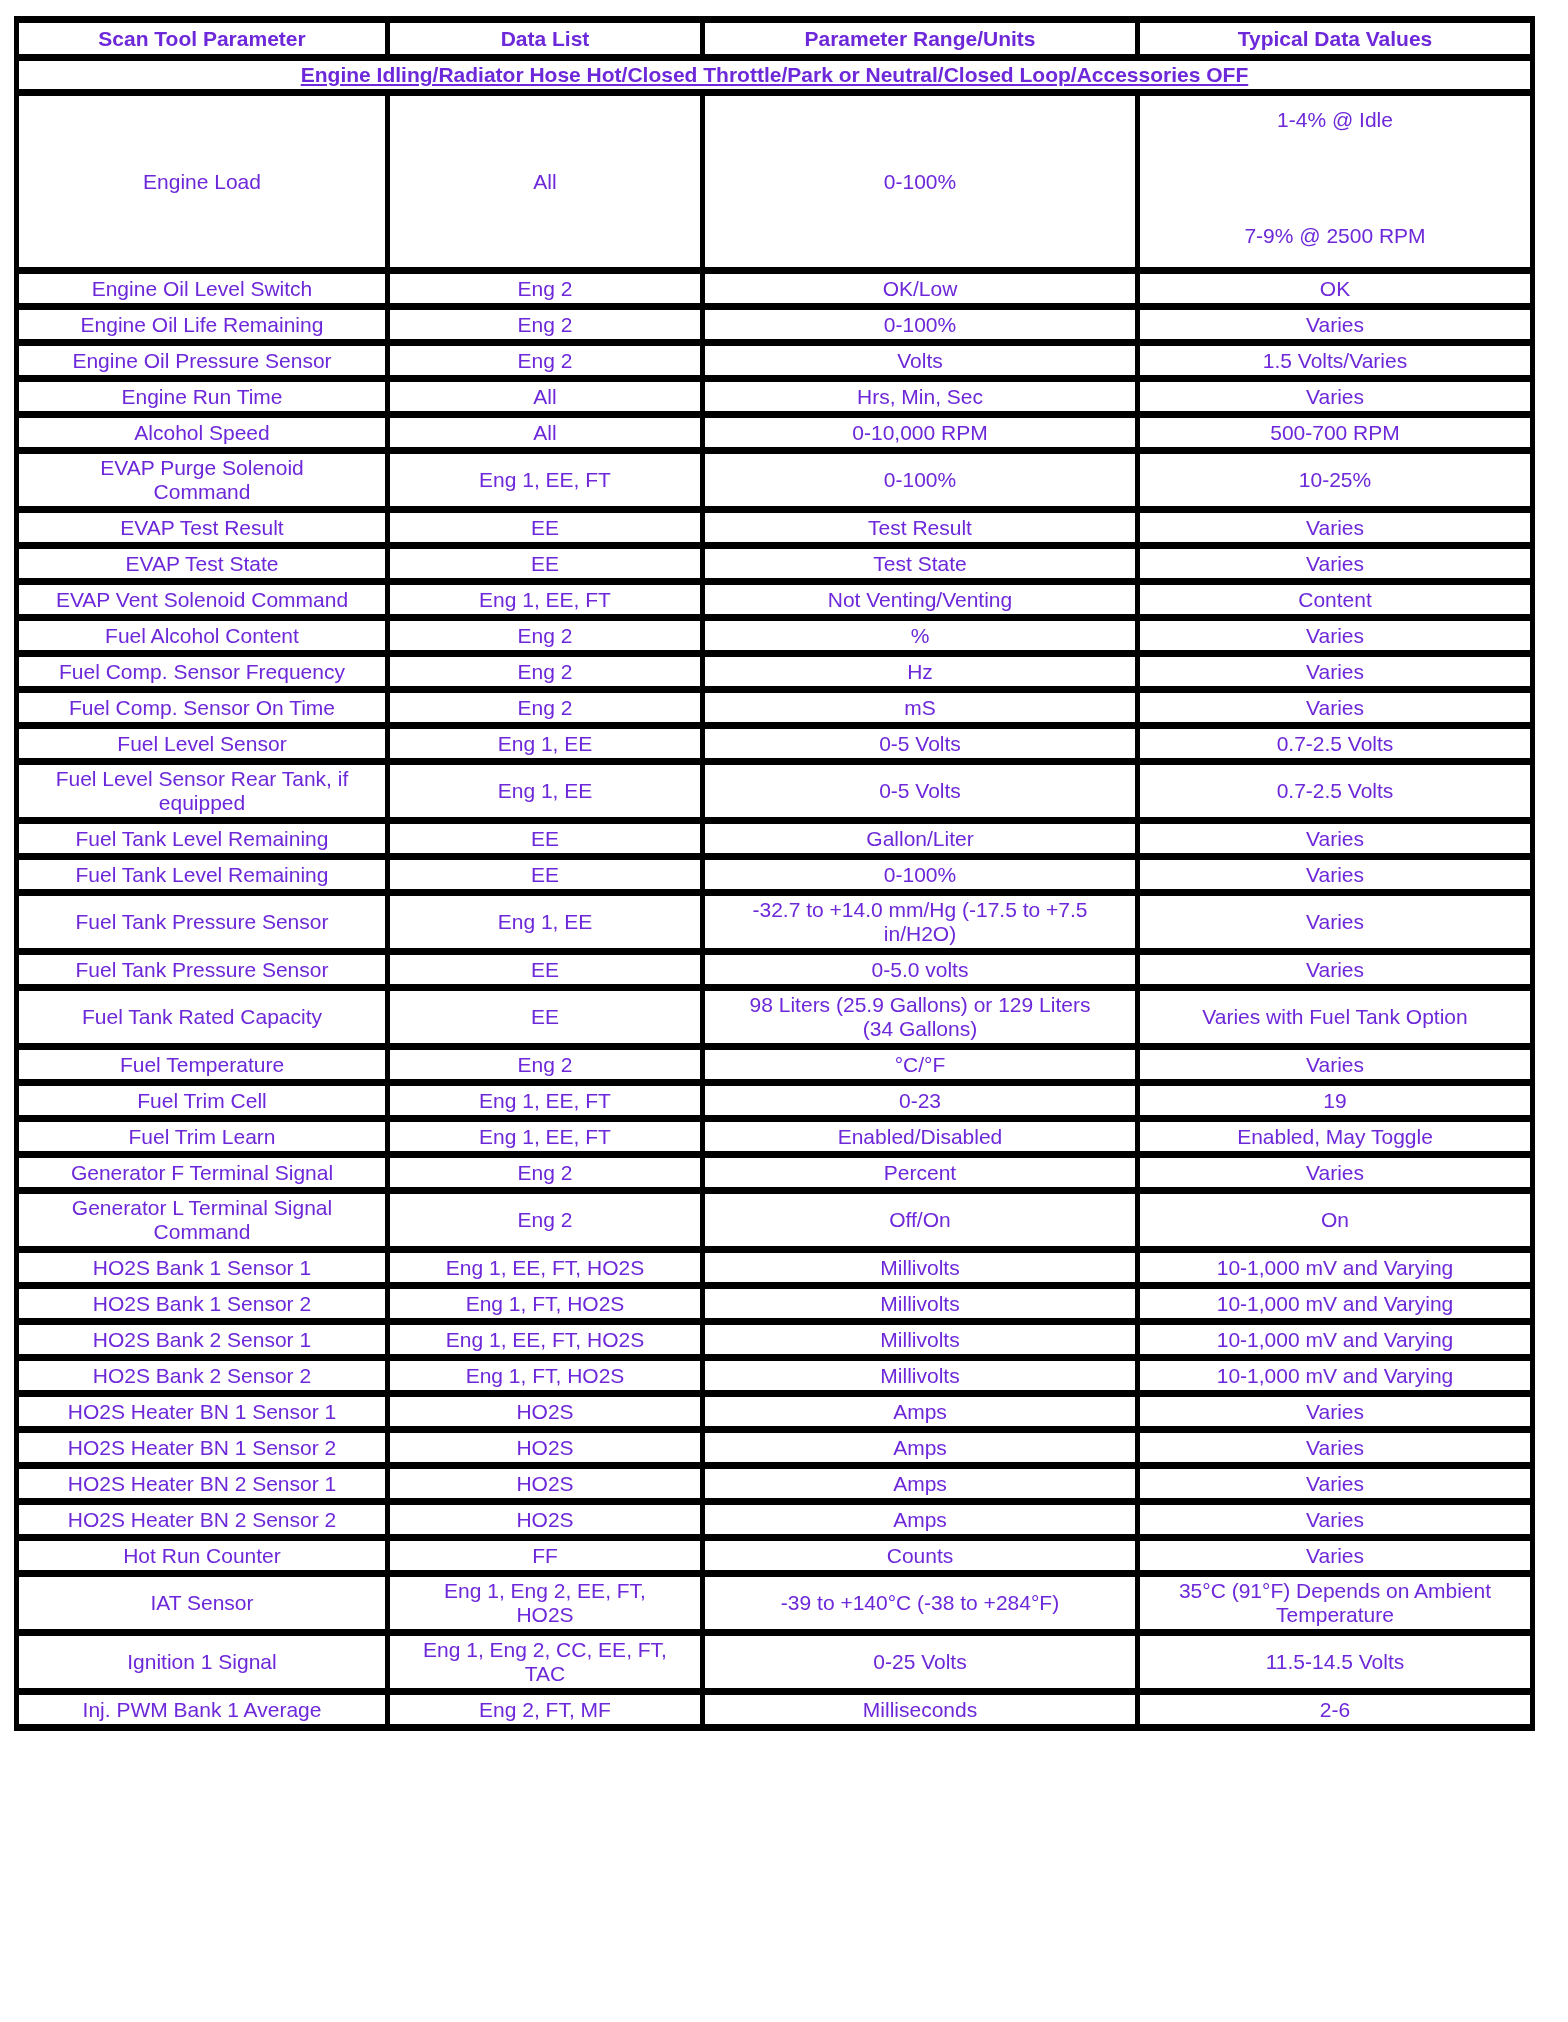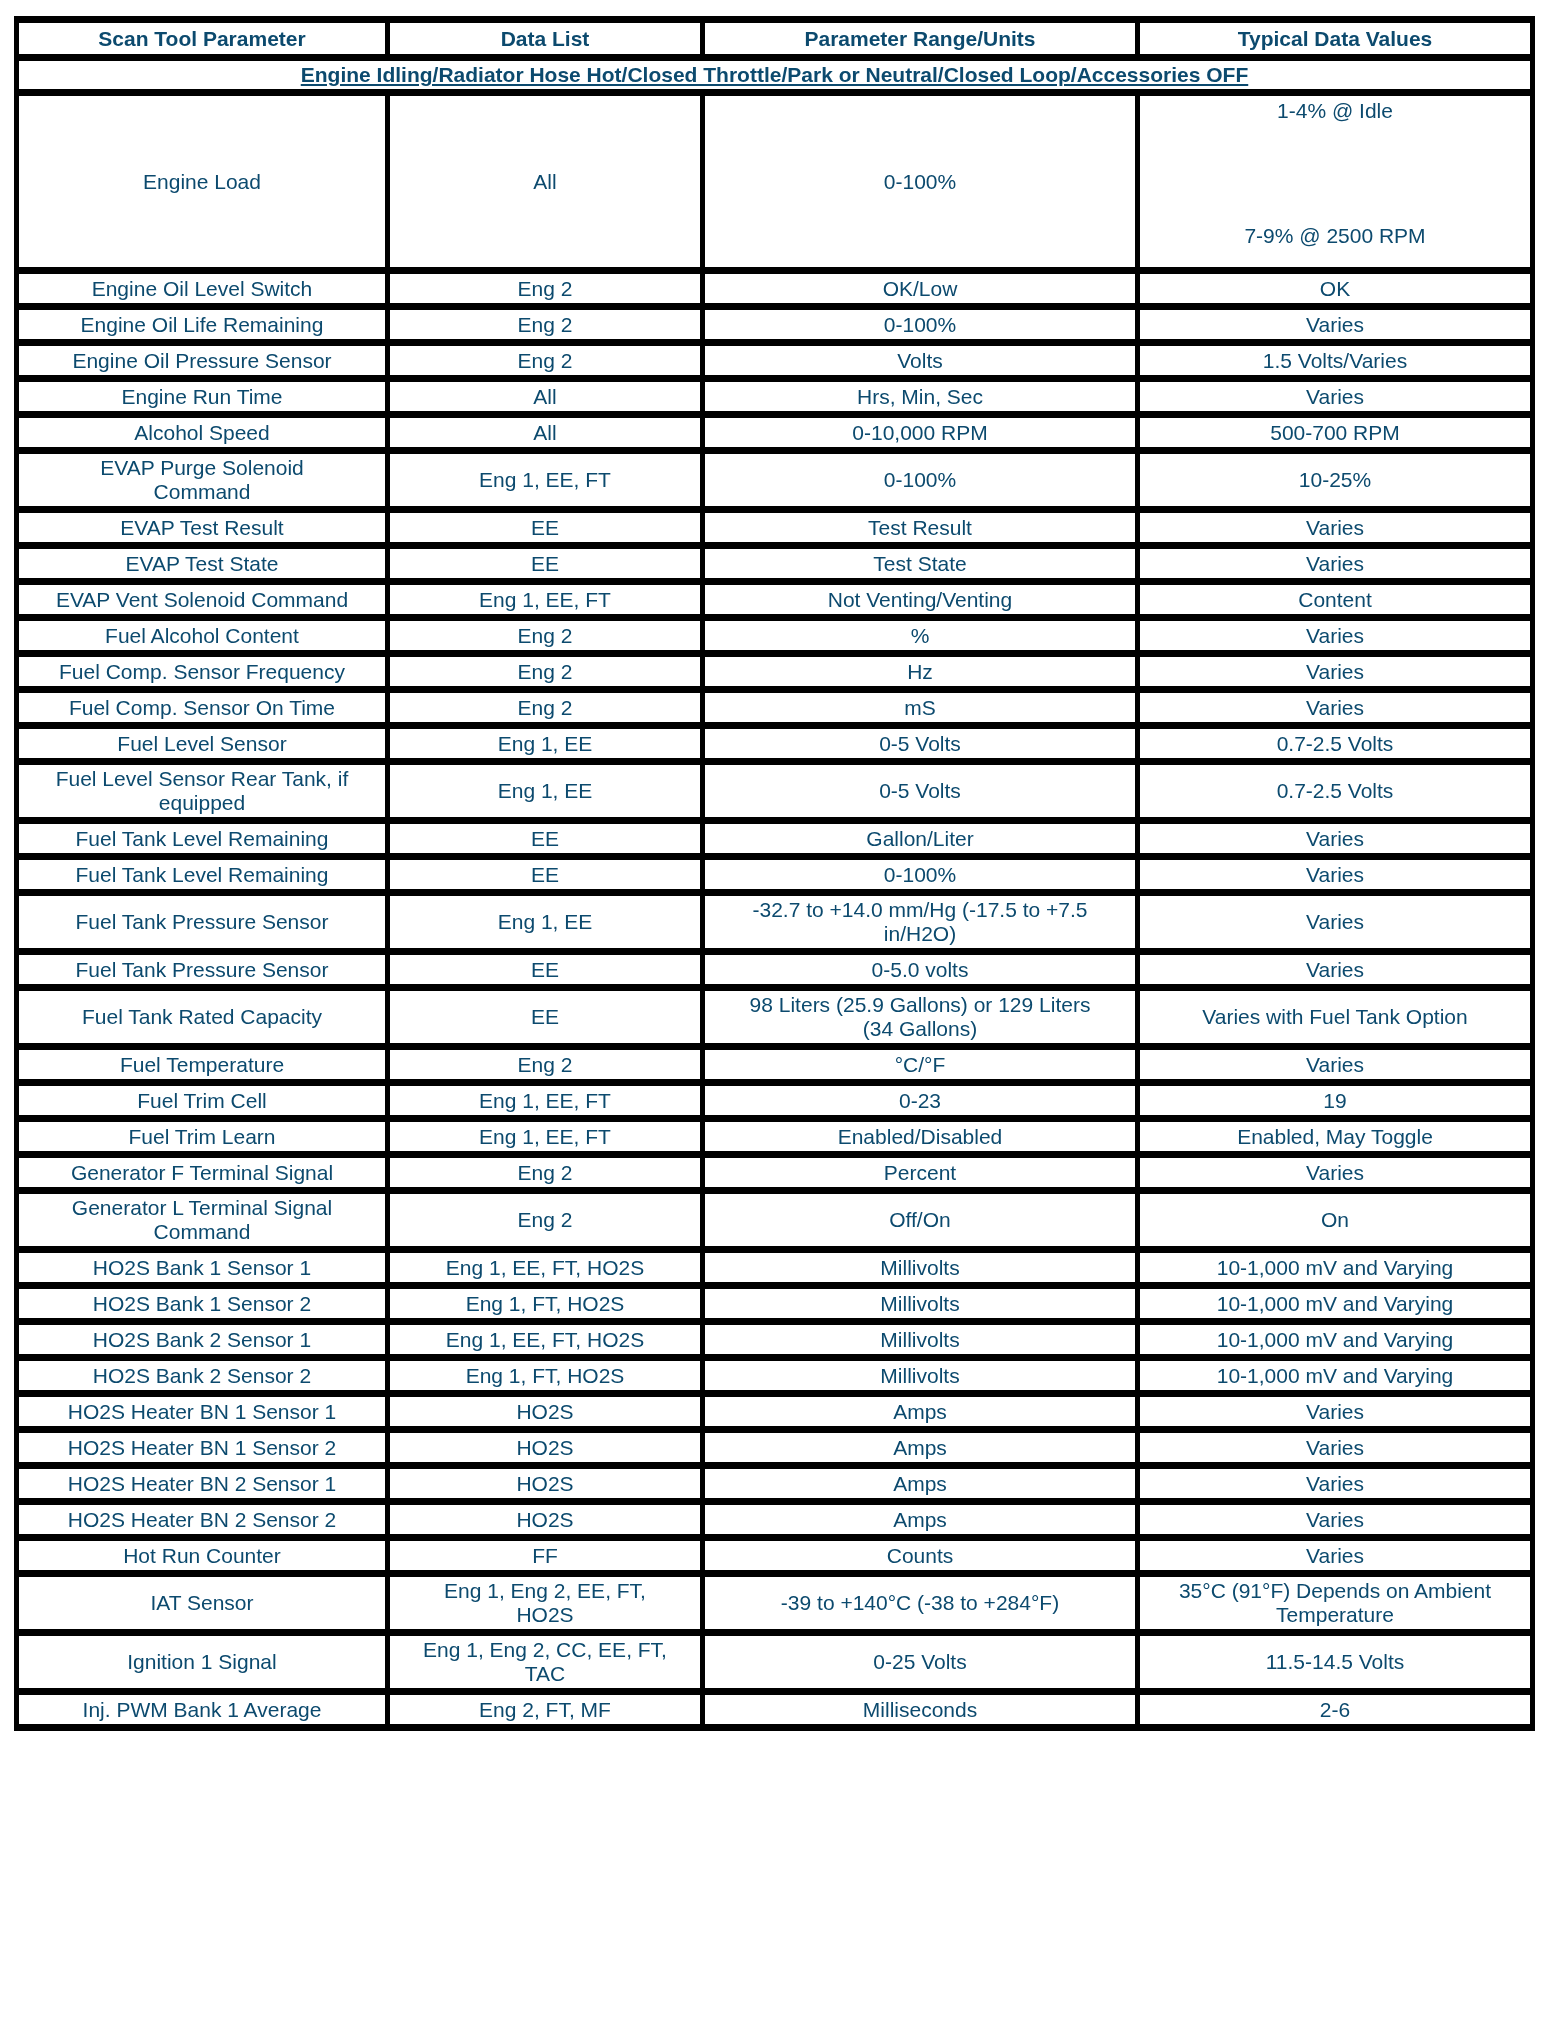--- a/index.html
+++ b/index.html
@@ -8,7 +8,7 @@
     width: 1568px;
     min-height: 2022px;
     background: #ffffff;
-    color: #0c4a6e;
+    color: #6d28d9;
     font-family: "Liberation Sans", sans-serif;
     padding: 16px 38px 14px 14px;
   }

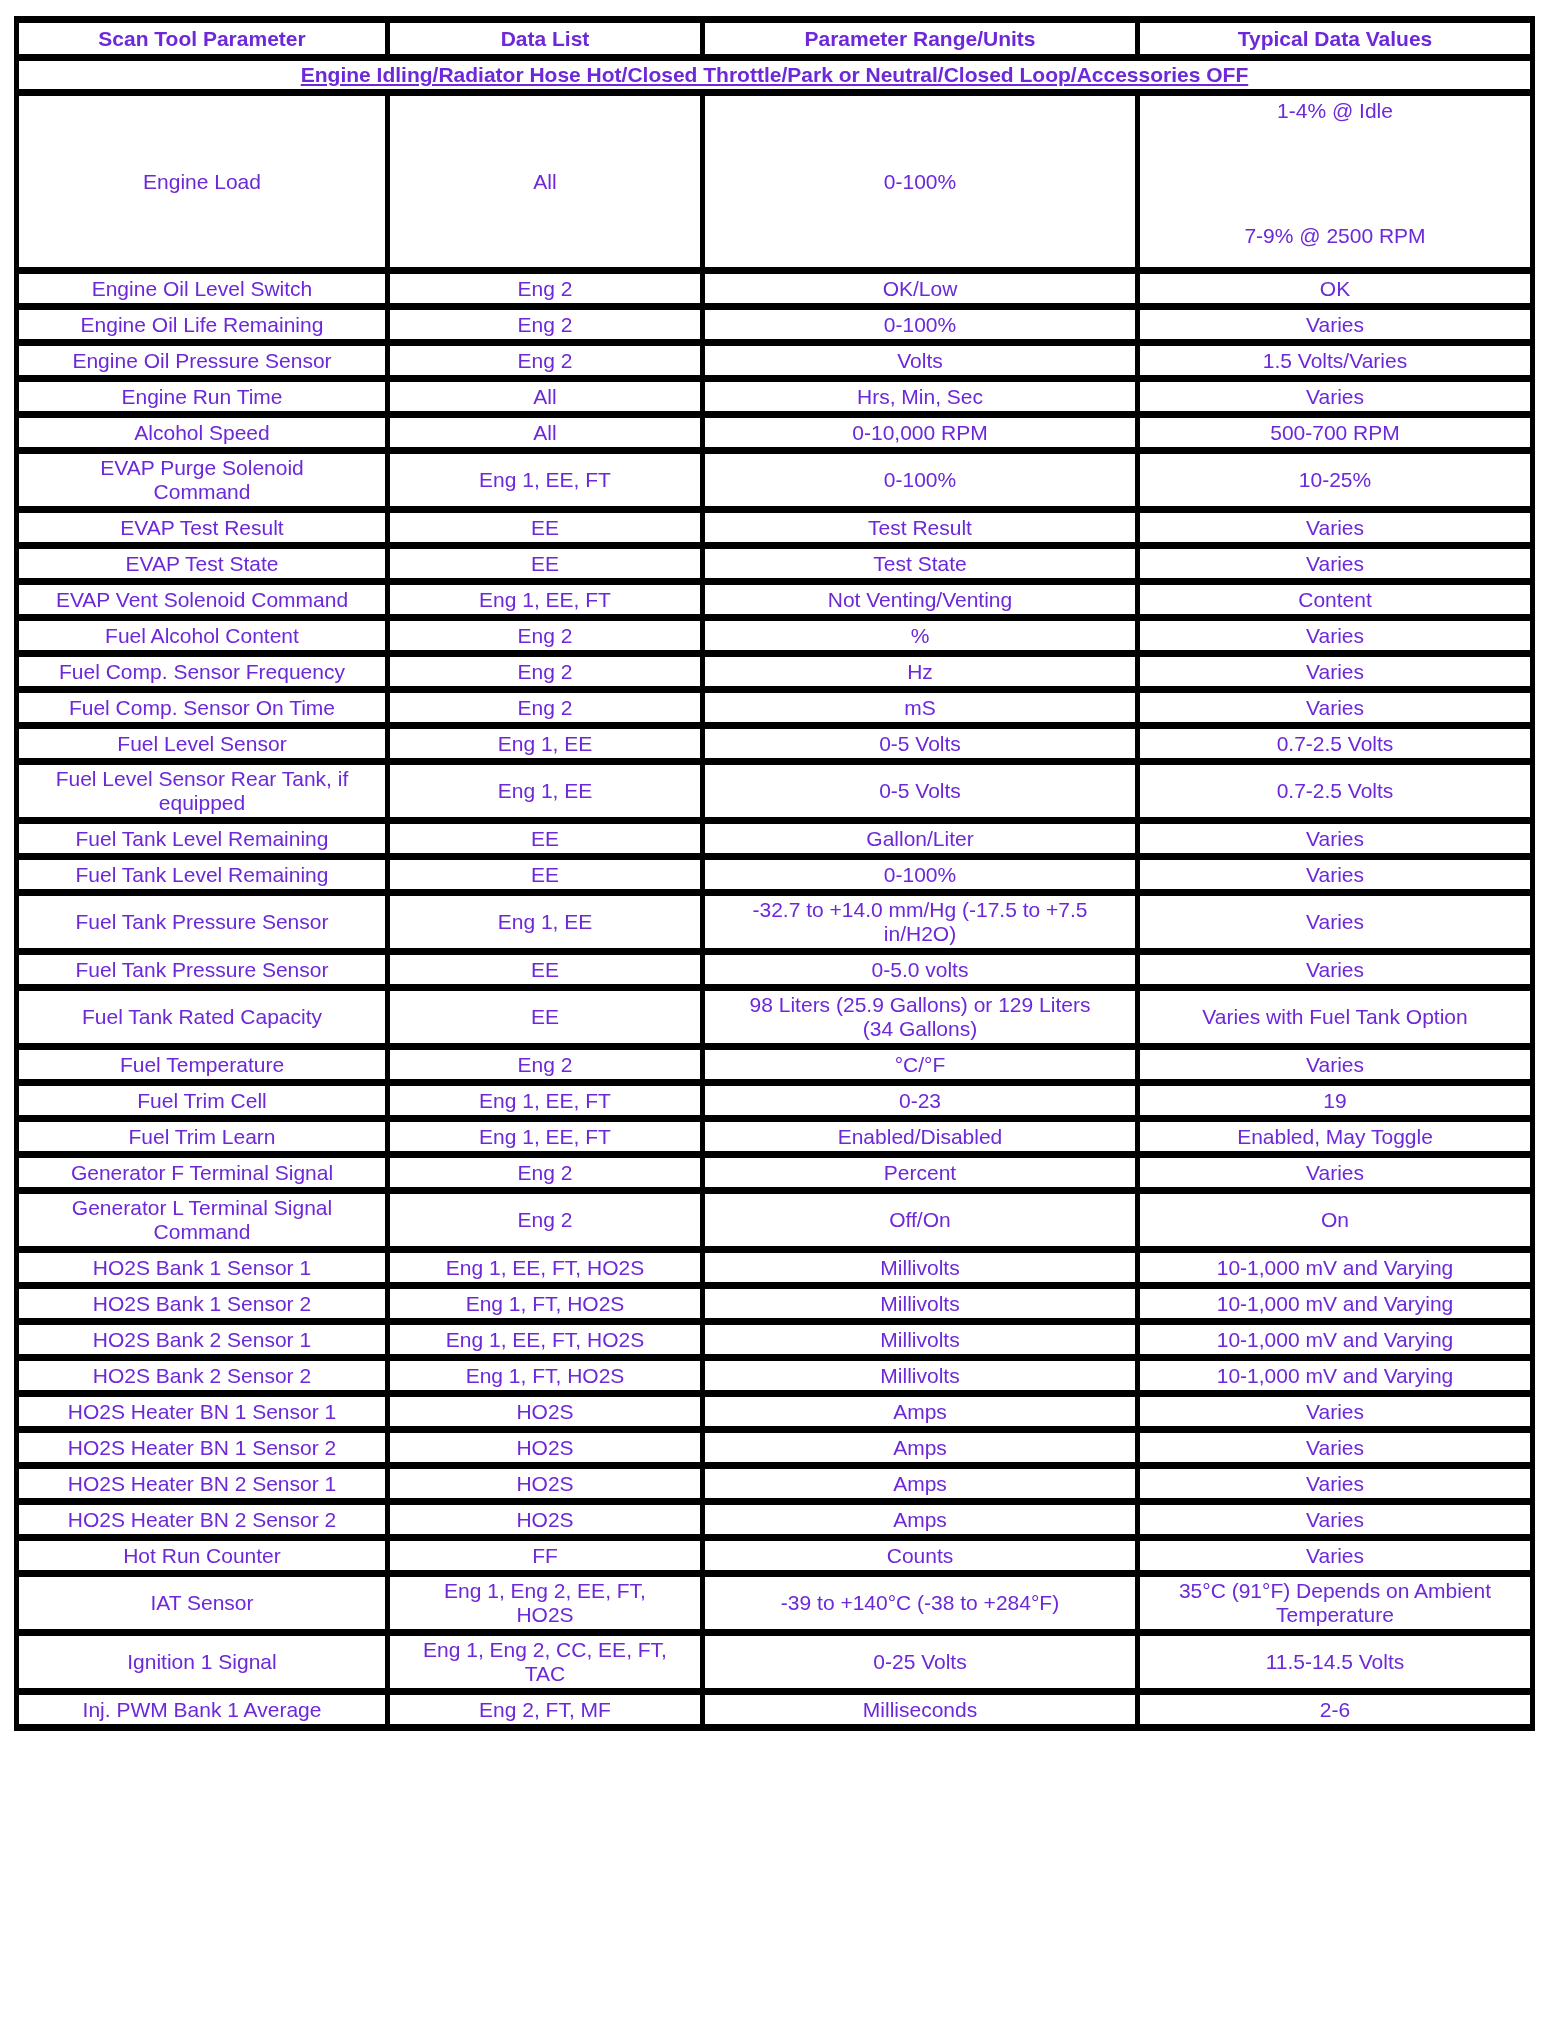--- a/index.html
+++ b/index.html
@@ -54,7 +54,7 @@
     flex-direction: column;
     justify-content: space-between;
     height: 164px;
-    padding: 3px 0 12px 0;
+    padding: 12px 0 12px 0;
   }
 </style>
 </head>

